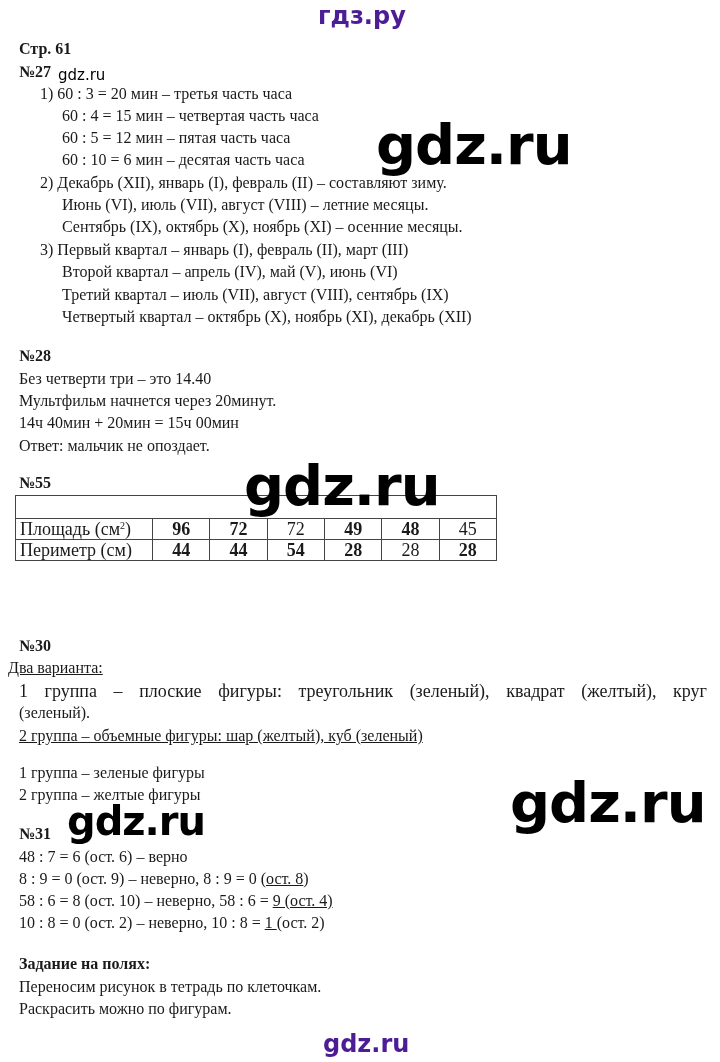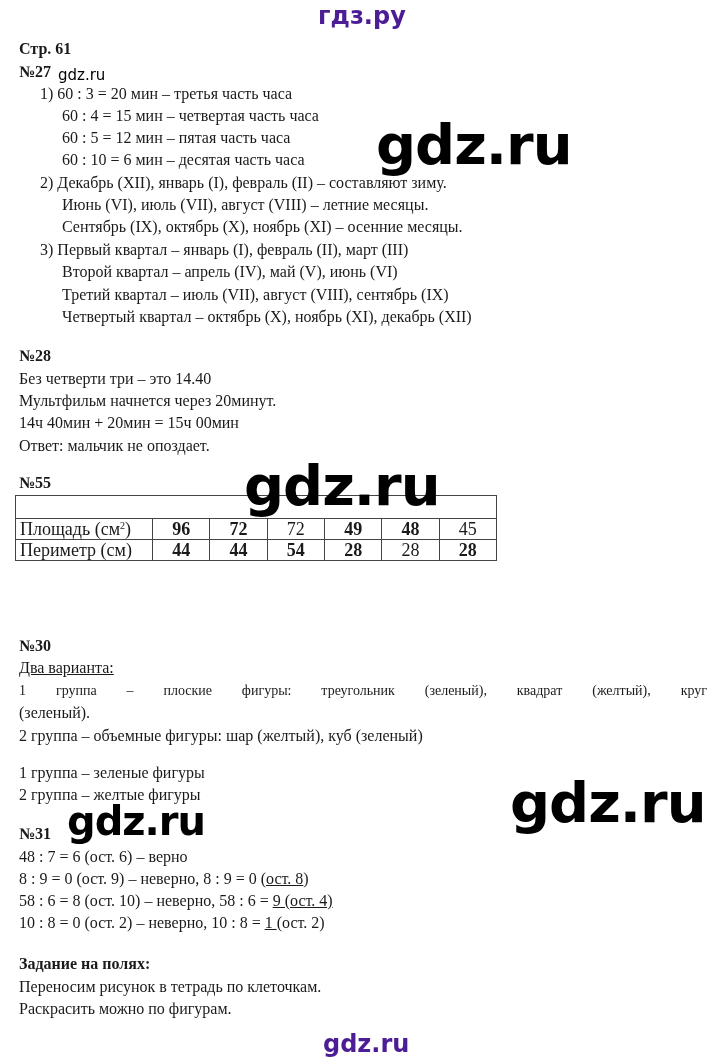--- a/index.html
+++ b/index.html
@@ -88,7 +88,7 @@
 <div class="abs sans-wm" style="left:244px; top:451px; font-size:56px; line-height:70px;">gdz.ru</div>
 
 <div class="line bold" style="left:19px; top:635px;">№30</div>
-<div class="line u" style="left:19px; top:657px;">Два варианта:</div>
+<div class="line u" style="left:8px; top:657px;">Два варианта:</div>
 <div class="justify" style="top:680px;">1 группа – плоские фигуры: треугольник (зеленый), квадрат (желтый), круг</div>
 <div class="line" style="left:19px; top:702px;">(зеленый).</div>
 <div class="line" style="left:19px; top:725px;">2 группа – объемные фигуры: шар (желтый), куб (зеленый)</div>

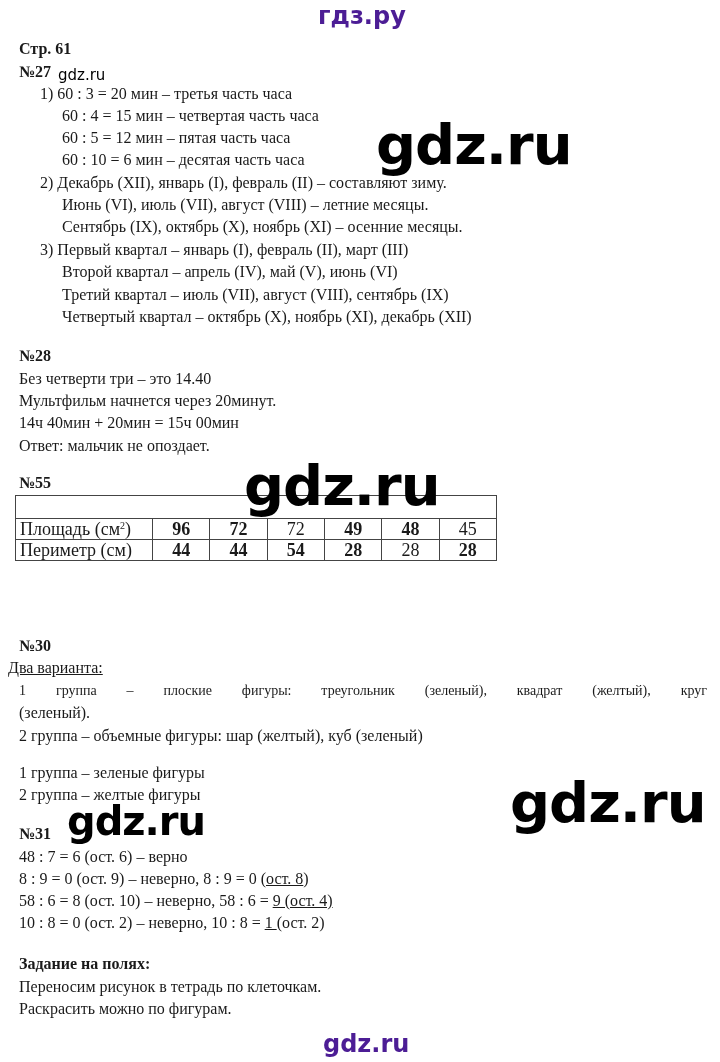--- a/index.html
+++ b/index.html
@@ -25,7 +25,7 @@
   table.grid tr.head td { height: 22px; }
   table.grid td.b { font-weight: bold; }
   sup { font-size: 10px; line-height: 0; vertical-align: 6px; }
-  .justify { position: absolute; left: 19px; width: 688px; text-align: justify; text-align-last: justify; font-size: 14px; line-height: 22.5px; font-family: "Liberation Serif", serif; white-space: normal; }
+  .justify { position: absolute; left: 19px; width: 688px; text-align: justify; text-align-last: justify; font-size: 18px; line-height: 22.5px; font-family: "Liberation Serif", serif; white-space: normal; }
 </style>
 </head>
 <body>

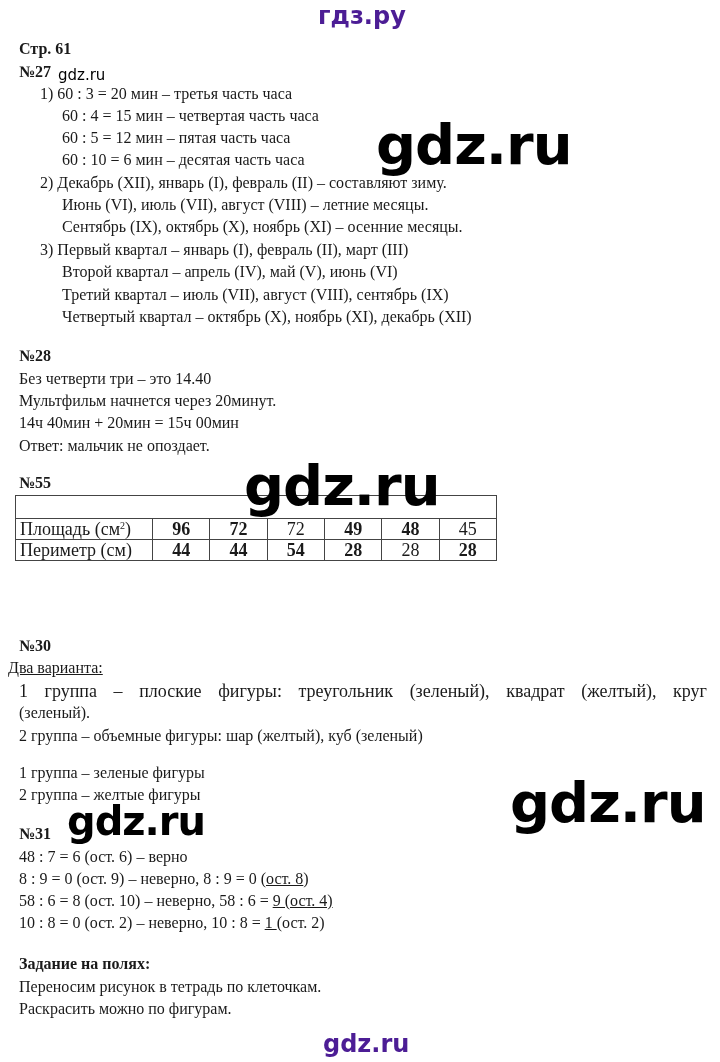--- a/index.html
+++ b/index.html
@@ -91,7 +91,7 @@
 <div class="line u" style="left:8px; top:657px;">Два варианта:</div>
 <div class="justify" style="top:680px;">1 группа – плоские фигуры: треугольник (зеленый), квадрат (желтый), круг</div>
 <div class="line" style="left:19px; top:702px;">(зеленый).</div>
-<div class="line" style="left:19px; top:725px;">2 группа – объемные фигуры: шар (желтый), куб (зеленый)</div>
+<div class="line" style="left:19px; top:725px;text-decoration:underline;">2 группа – объемные фигуры: шар (желтый), куб (зеленый)</div>
 <div class="line" style="left:19px; top:762px;">1 группа – зеленые фигуры</div>
 <div class="line" style="left:19px; top:784px;">2 группа – желтые фигуры</div>
 

